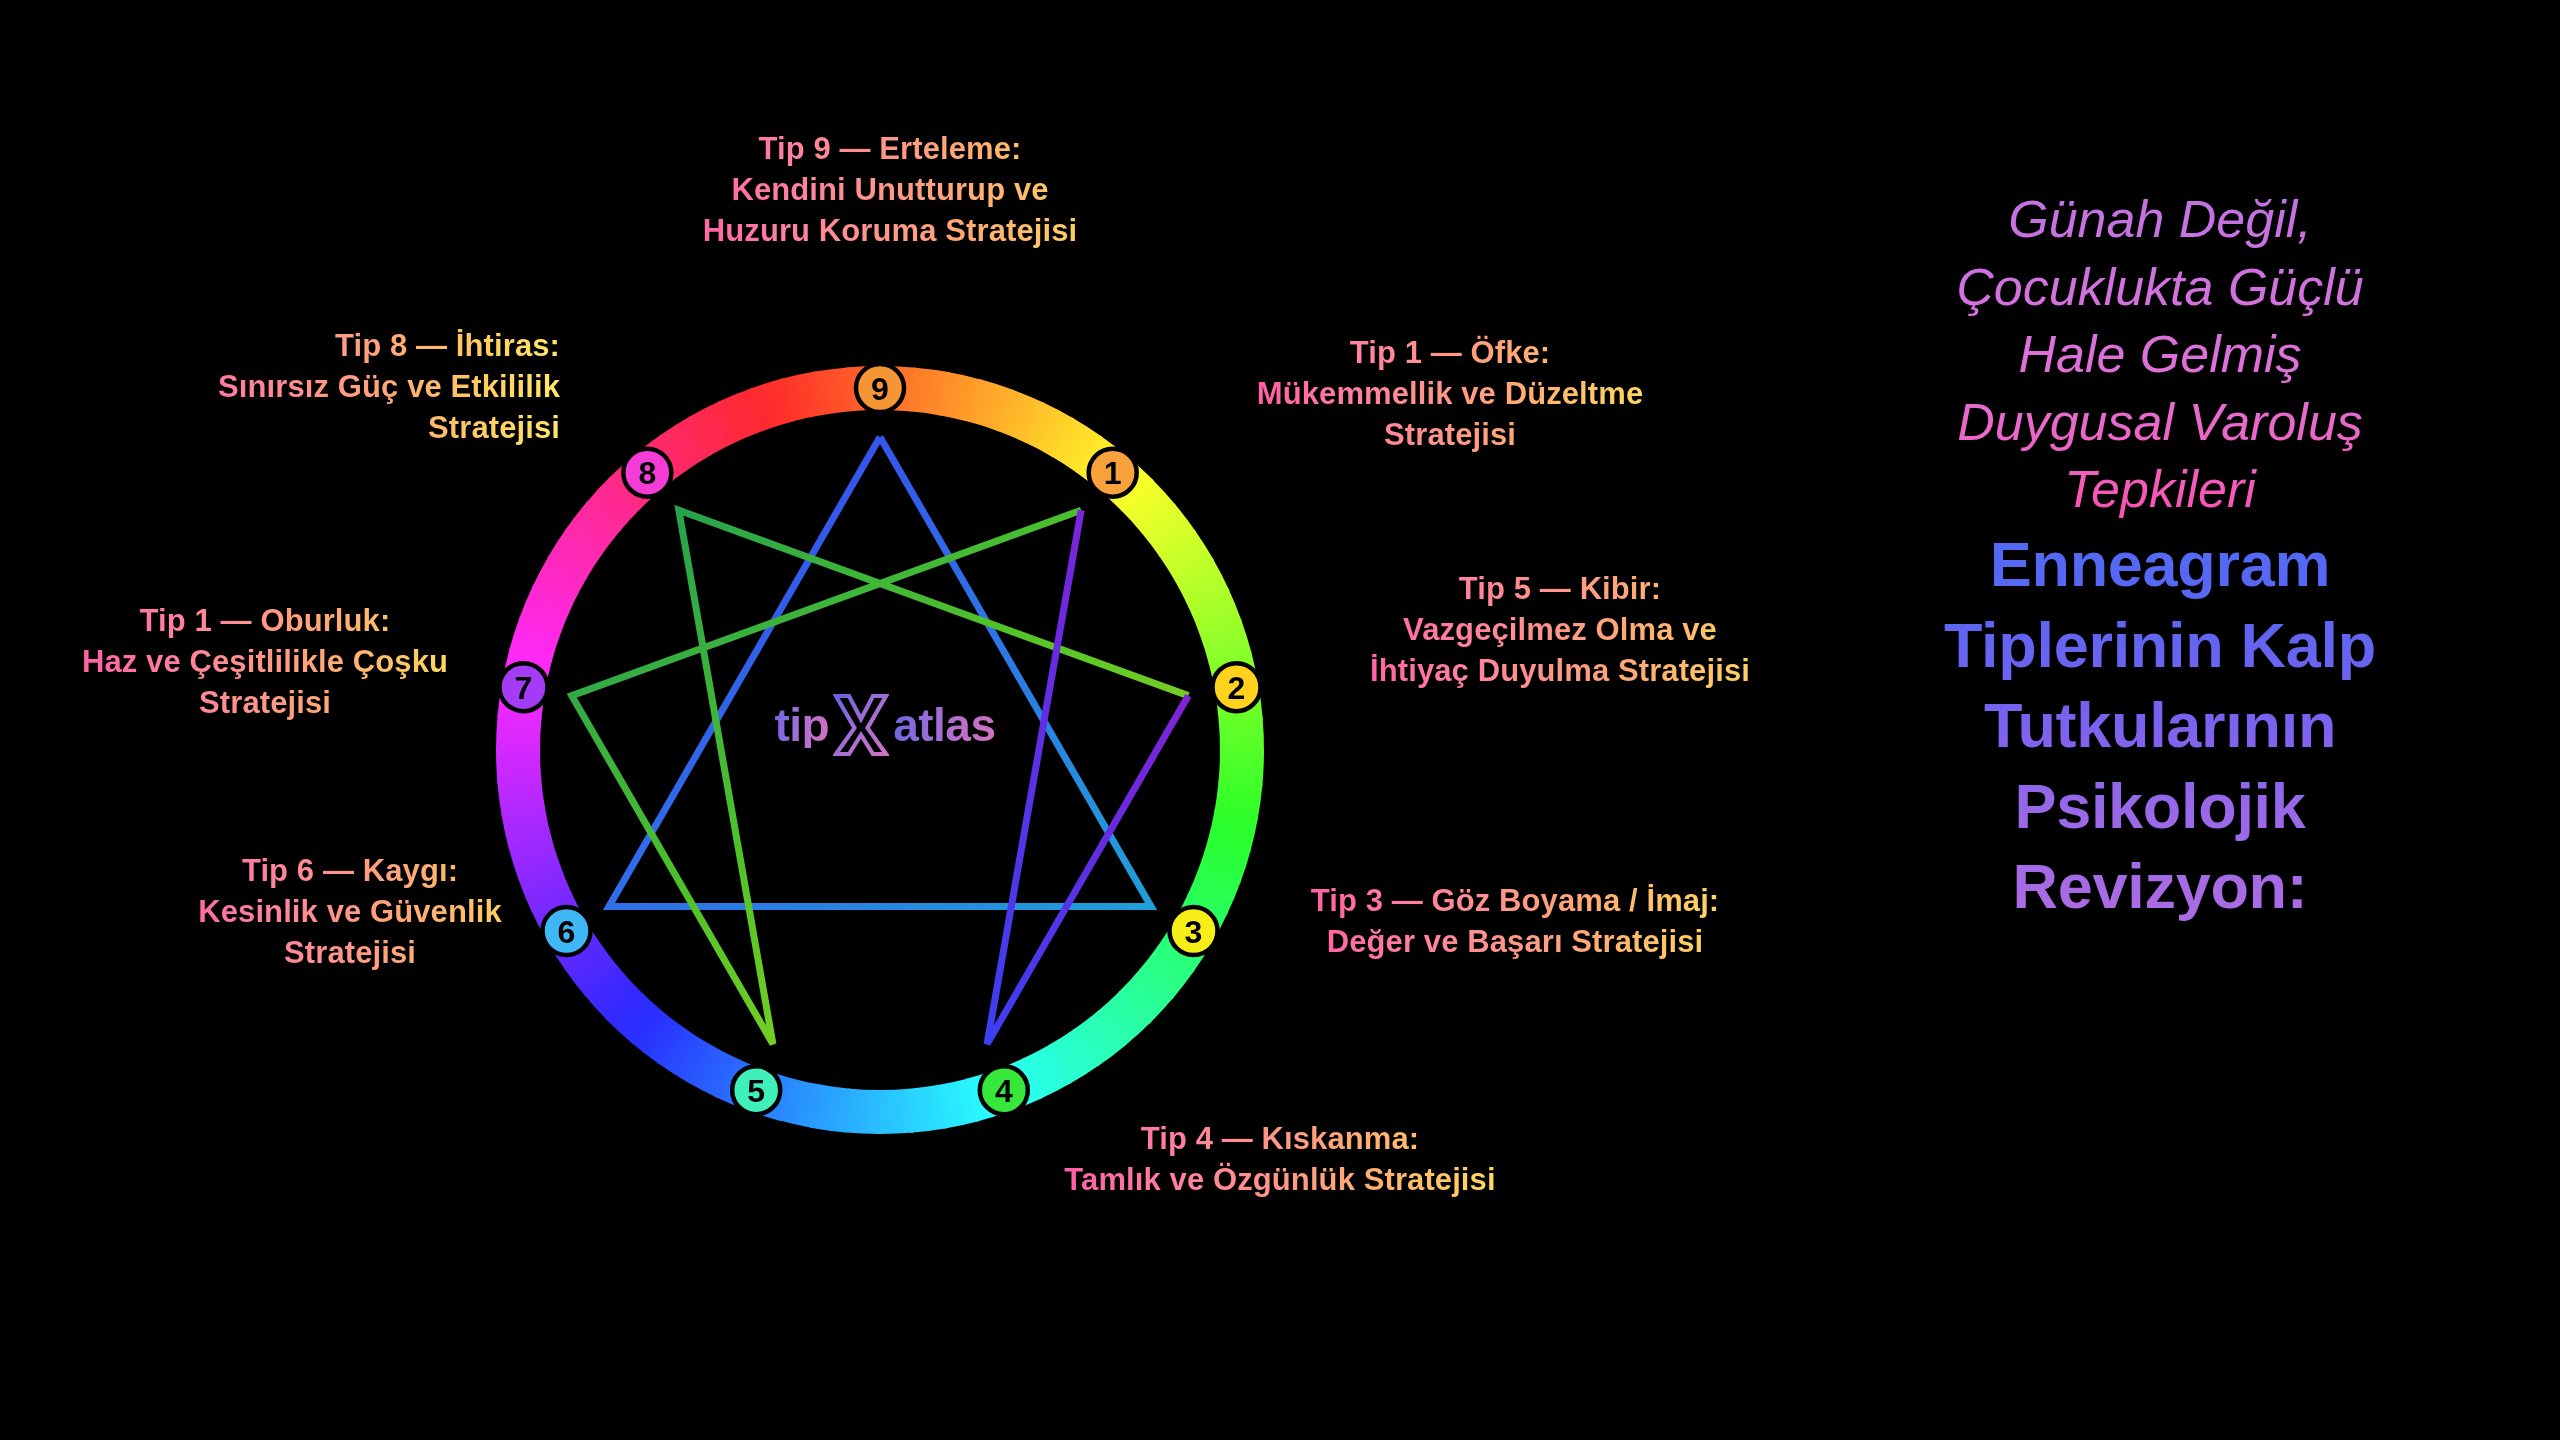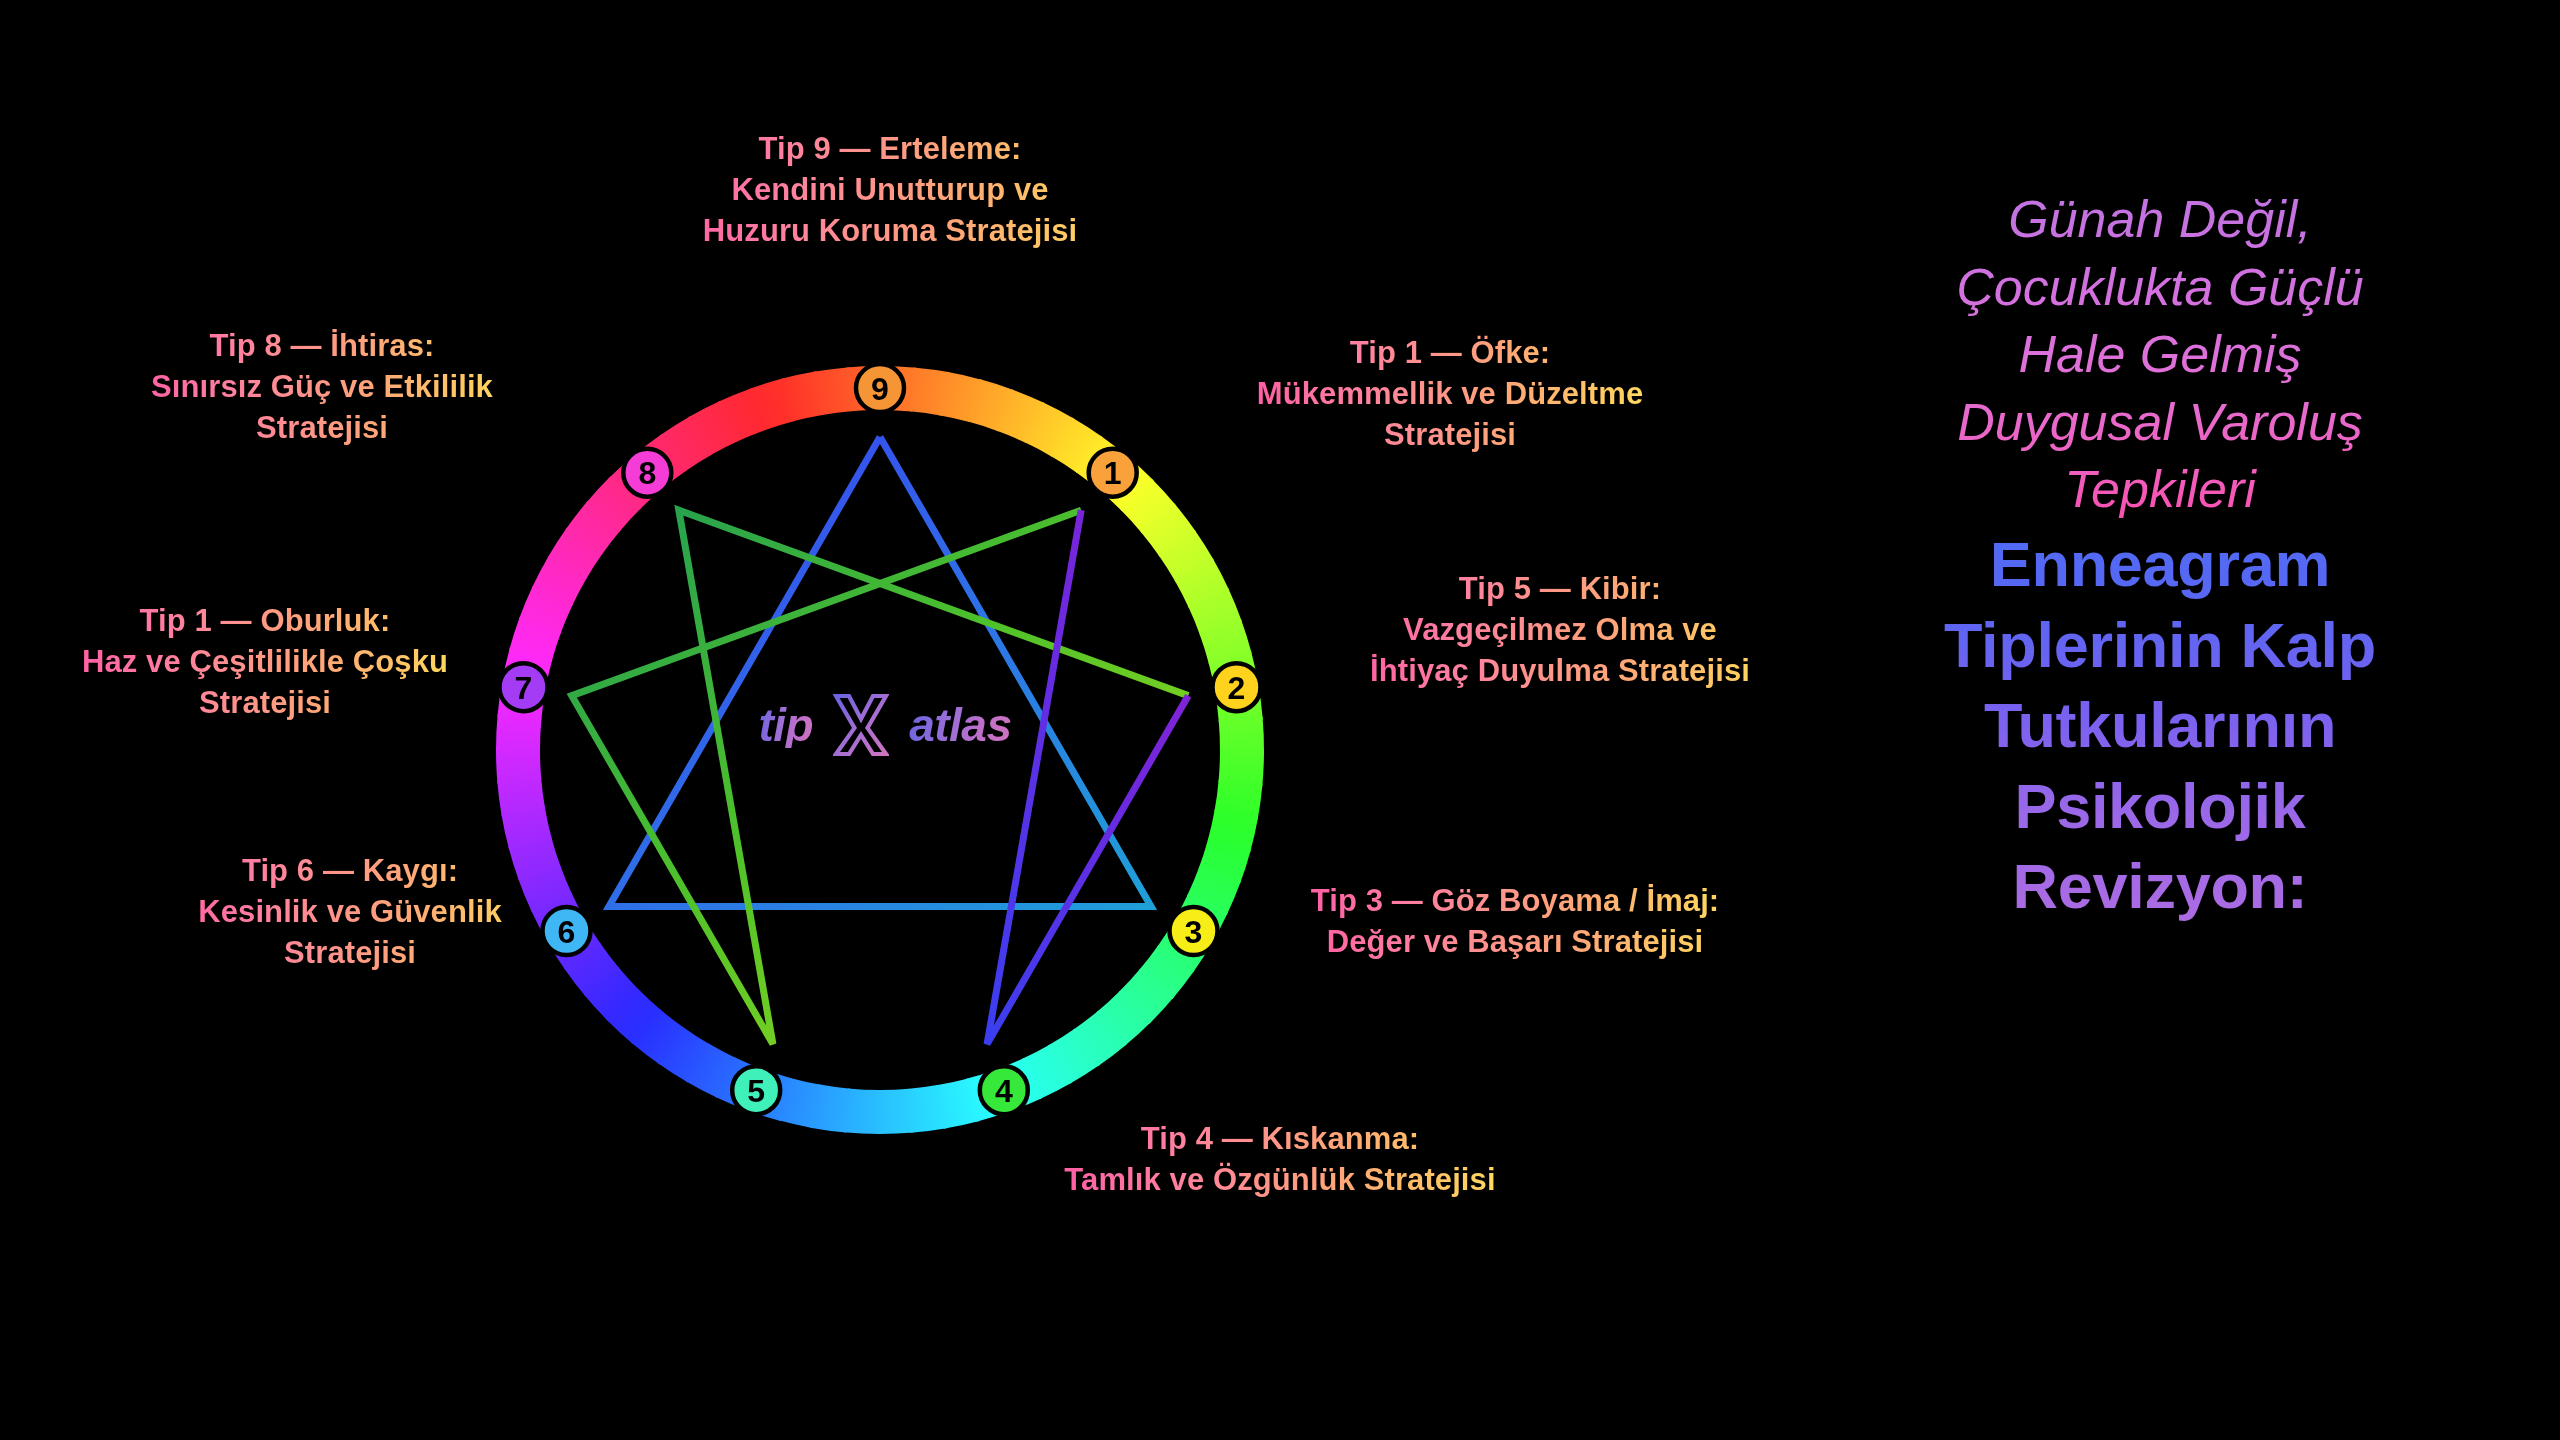--- a/index.html
+++ b/index.html
@@ -562,7 +562,7 @@
 Kendini Unutturup ve
 Huzuru Koruma Stratejisi</div>
 
-  <div class="tip-label ta-center" style="left:92px; top:325px; width:460px;">Tip 8 — İhtiras:
+  <div class="tip-label ta-center" style="left:100px; top:325px; width:460px;text-align:right;">Tip 8 — İhtiras:
 Sınırsız Güç ve Etkililik
 Stratejisi</div>
 

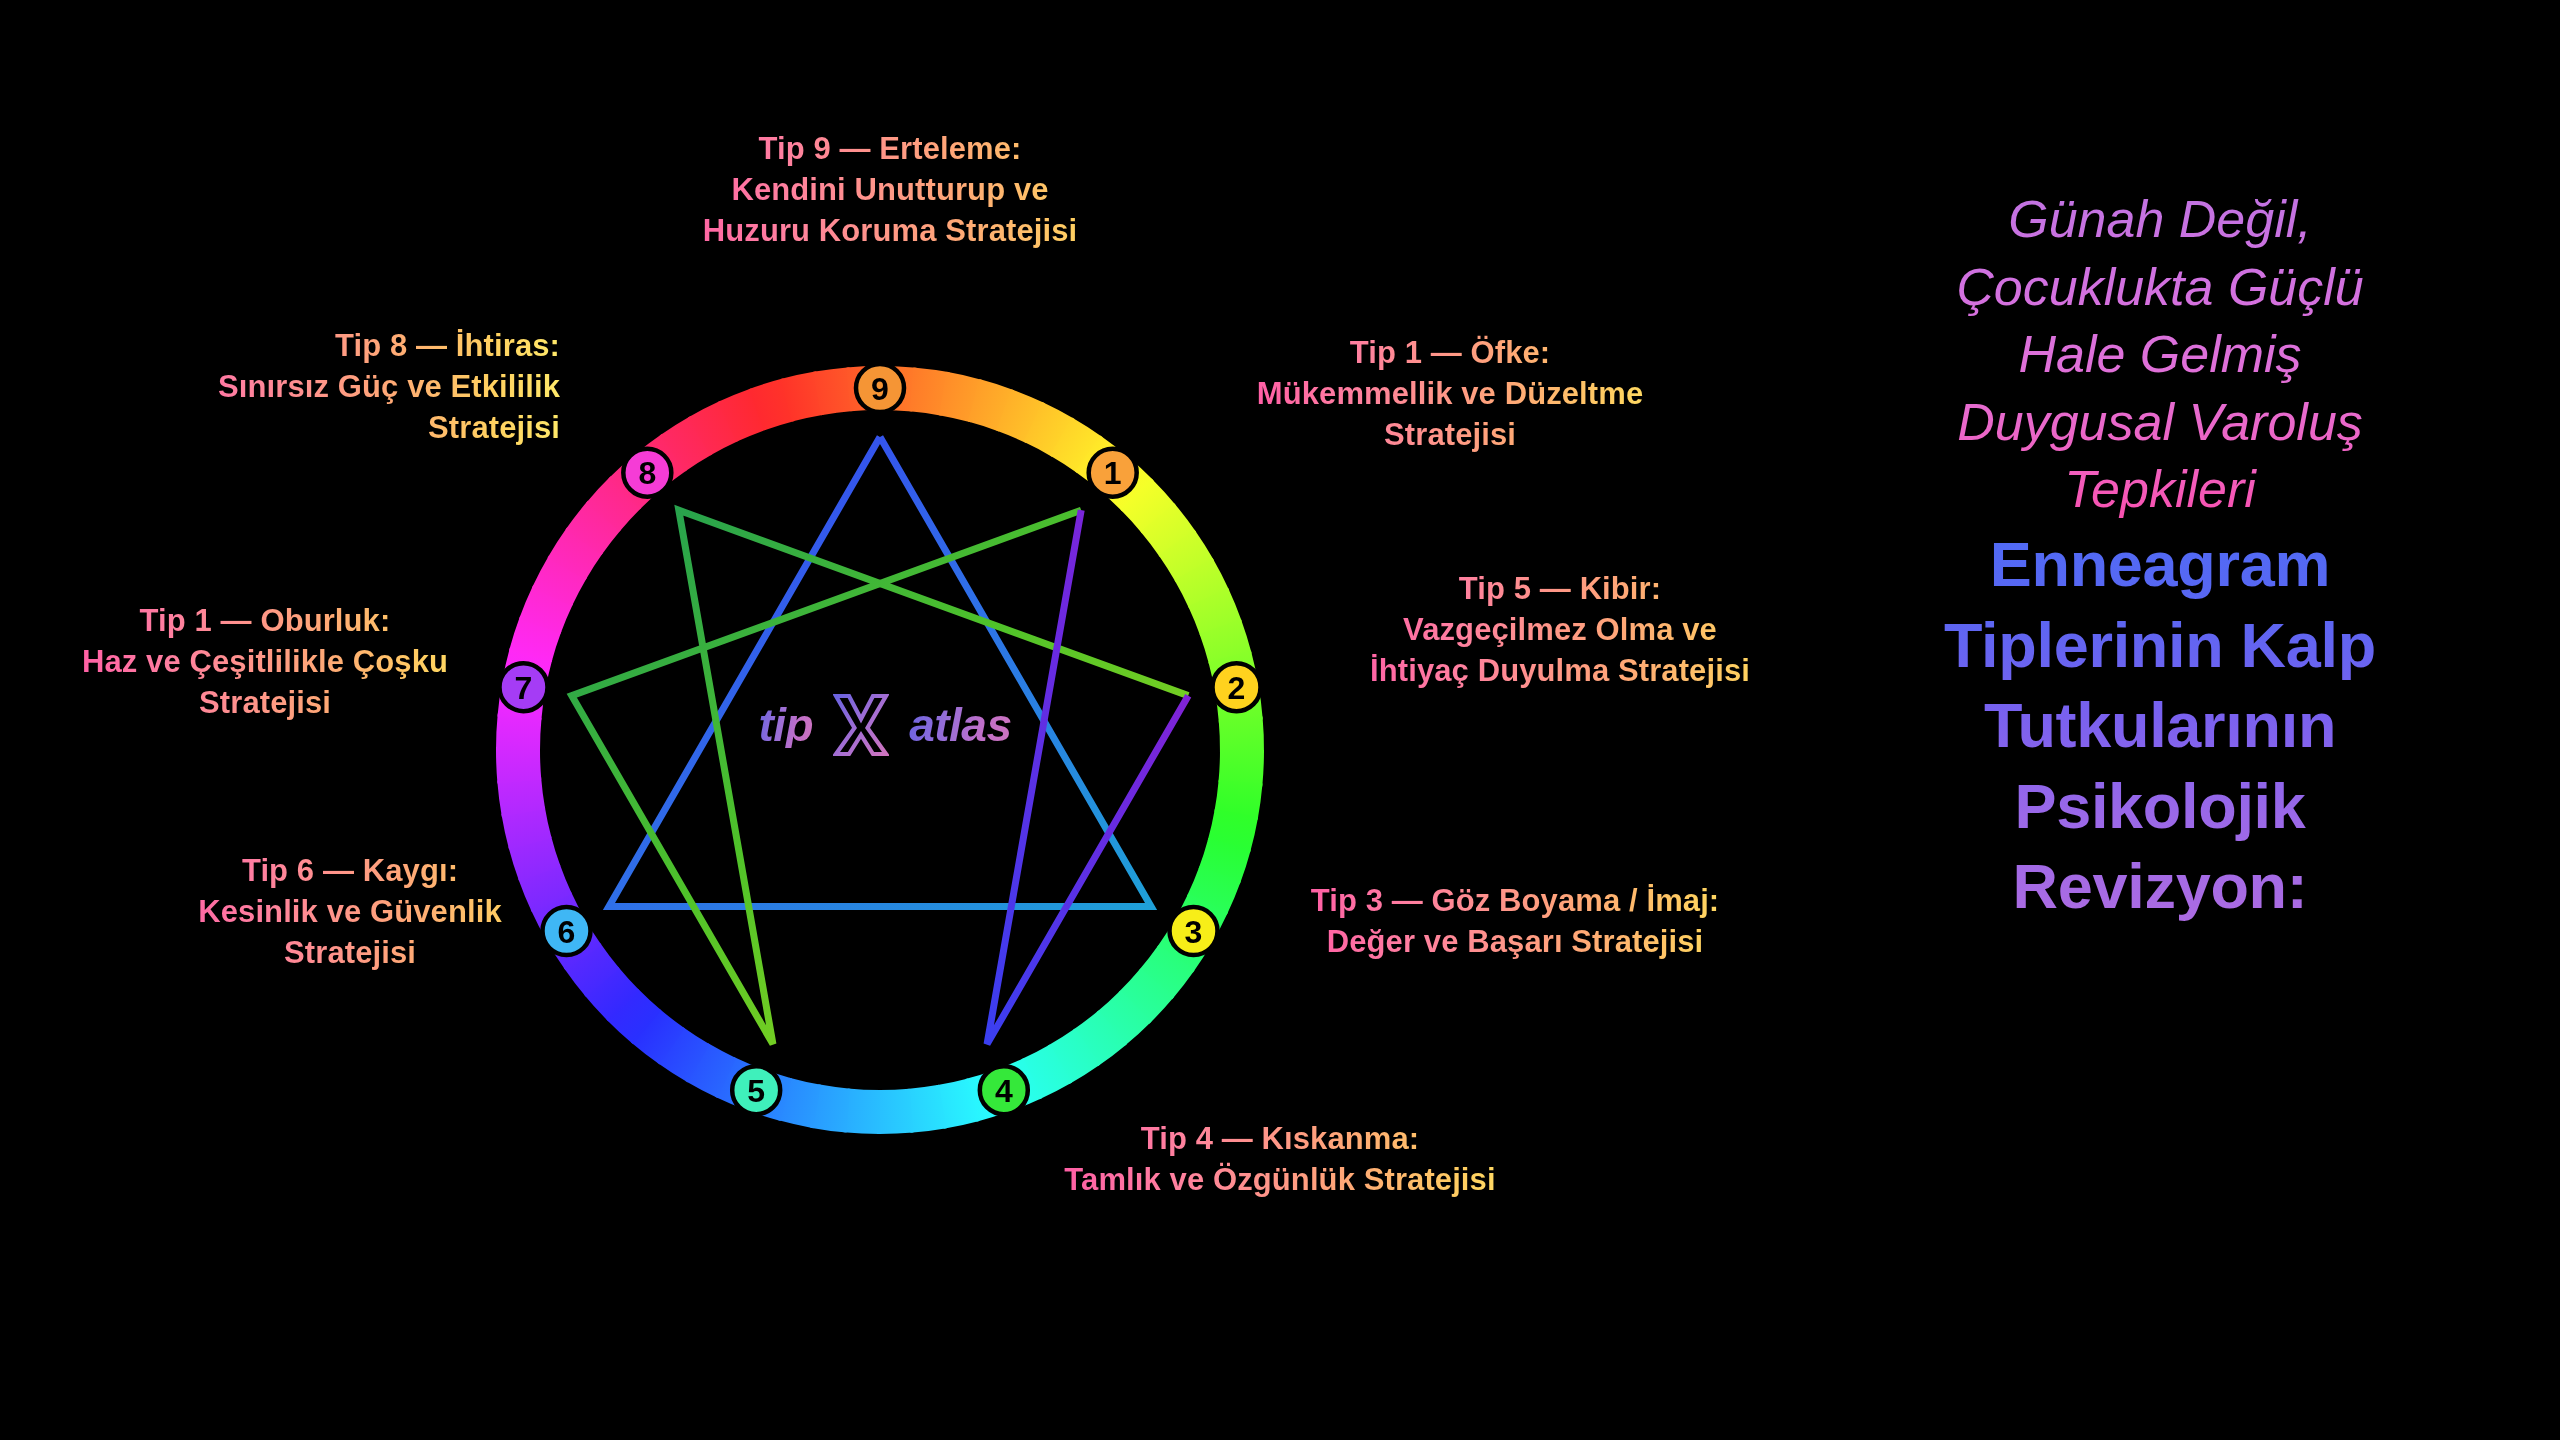--- a/index.html
+++ b/index.html
@@ -43,8 +43,7 @@
     display: flex;
     align-items: center;
     justify-content: center;
-    gap: 20px;
-    font-style: italic;
+    gap: 4px;
   }
   .logo-word {
     font-size: 46px;

